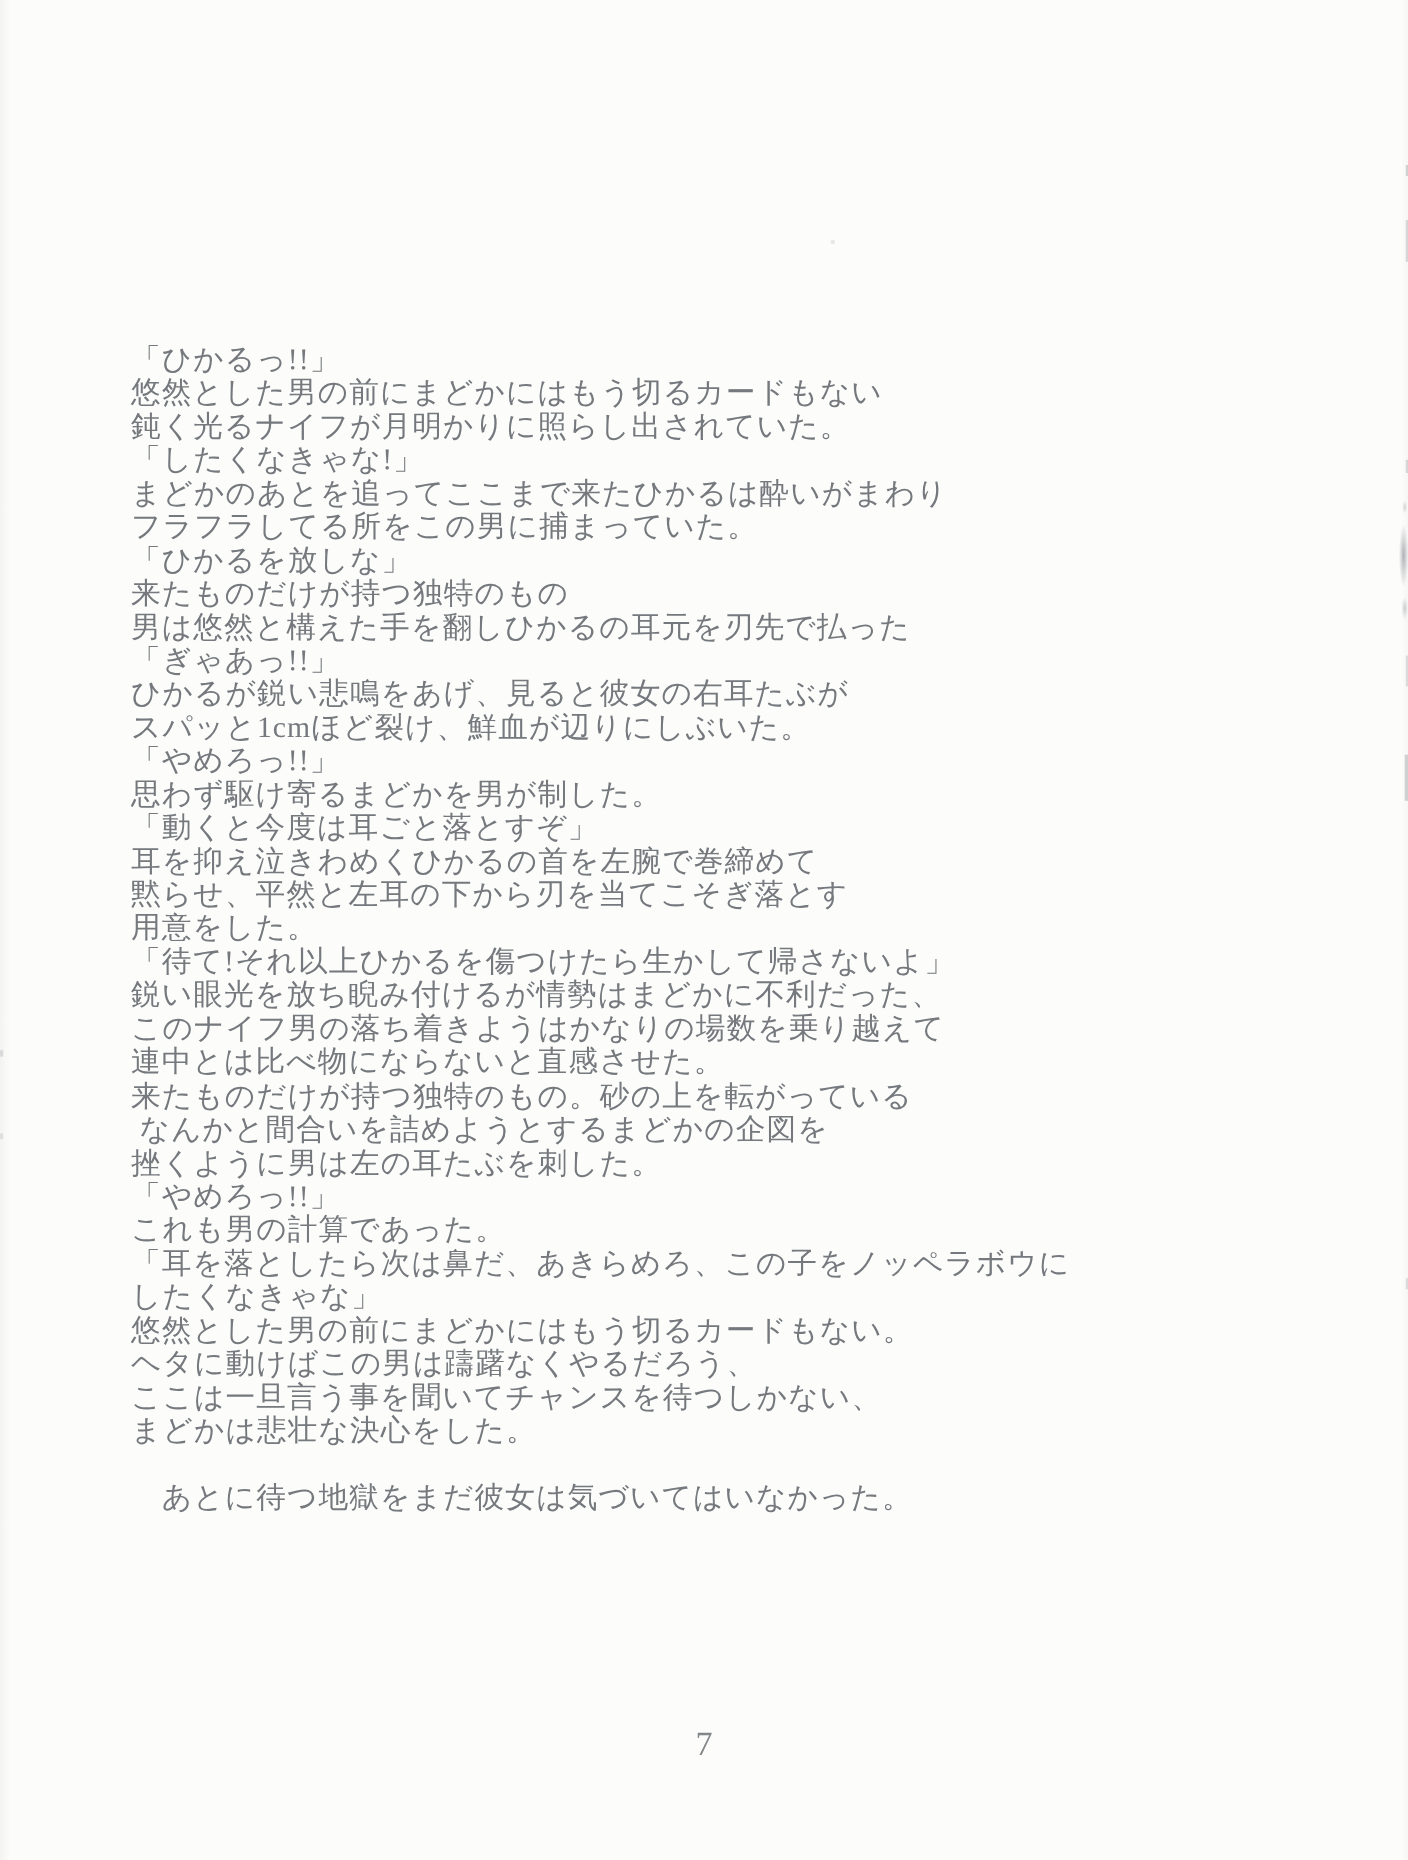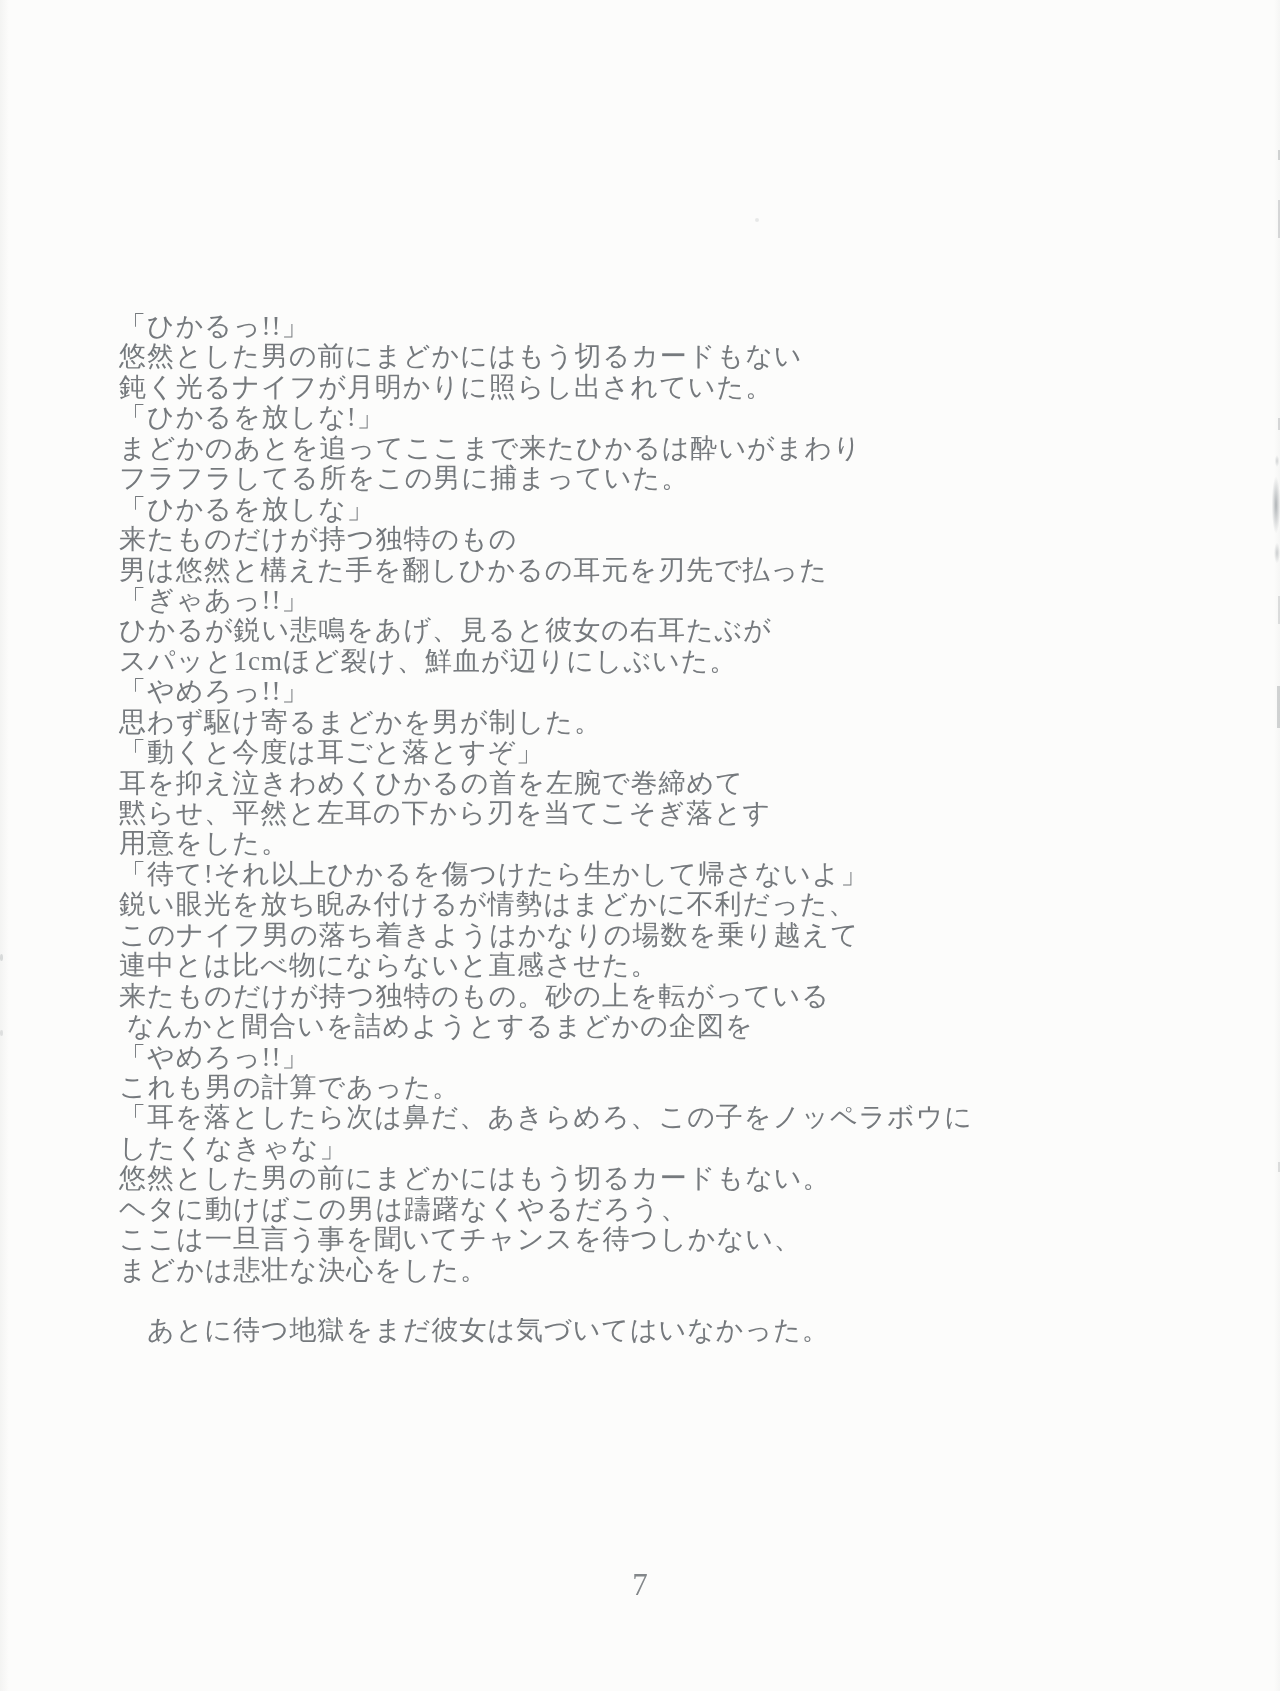--- a/index.html
+++ b/index.html
@@ -79,7 +79,7 @@
     <div class="line">「ひかるっ!!」</div>
     <div class="line">悠然とした男の前にまどかにはもう切るカードもない</div>
     <div class="line">鈍く光るナイフが月明かりに照らし出されていた。</div>
-    <div class="line">「ひかるを放しな!」</div>
+    <div class="line">「したくなきゃな!」</div>
     <div class="line">まどかのあとを追ってここまで来たひかるは酔いがまわり</div>
     <div class="line">フラフラしてる所をこの男に捕まっていた。</div>
     <div class="line">「ひかるを放しな」</div>

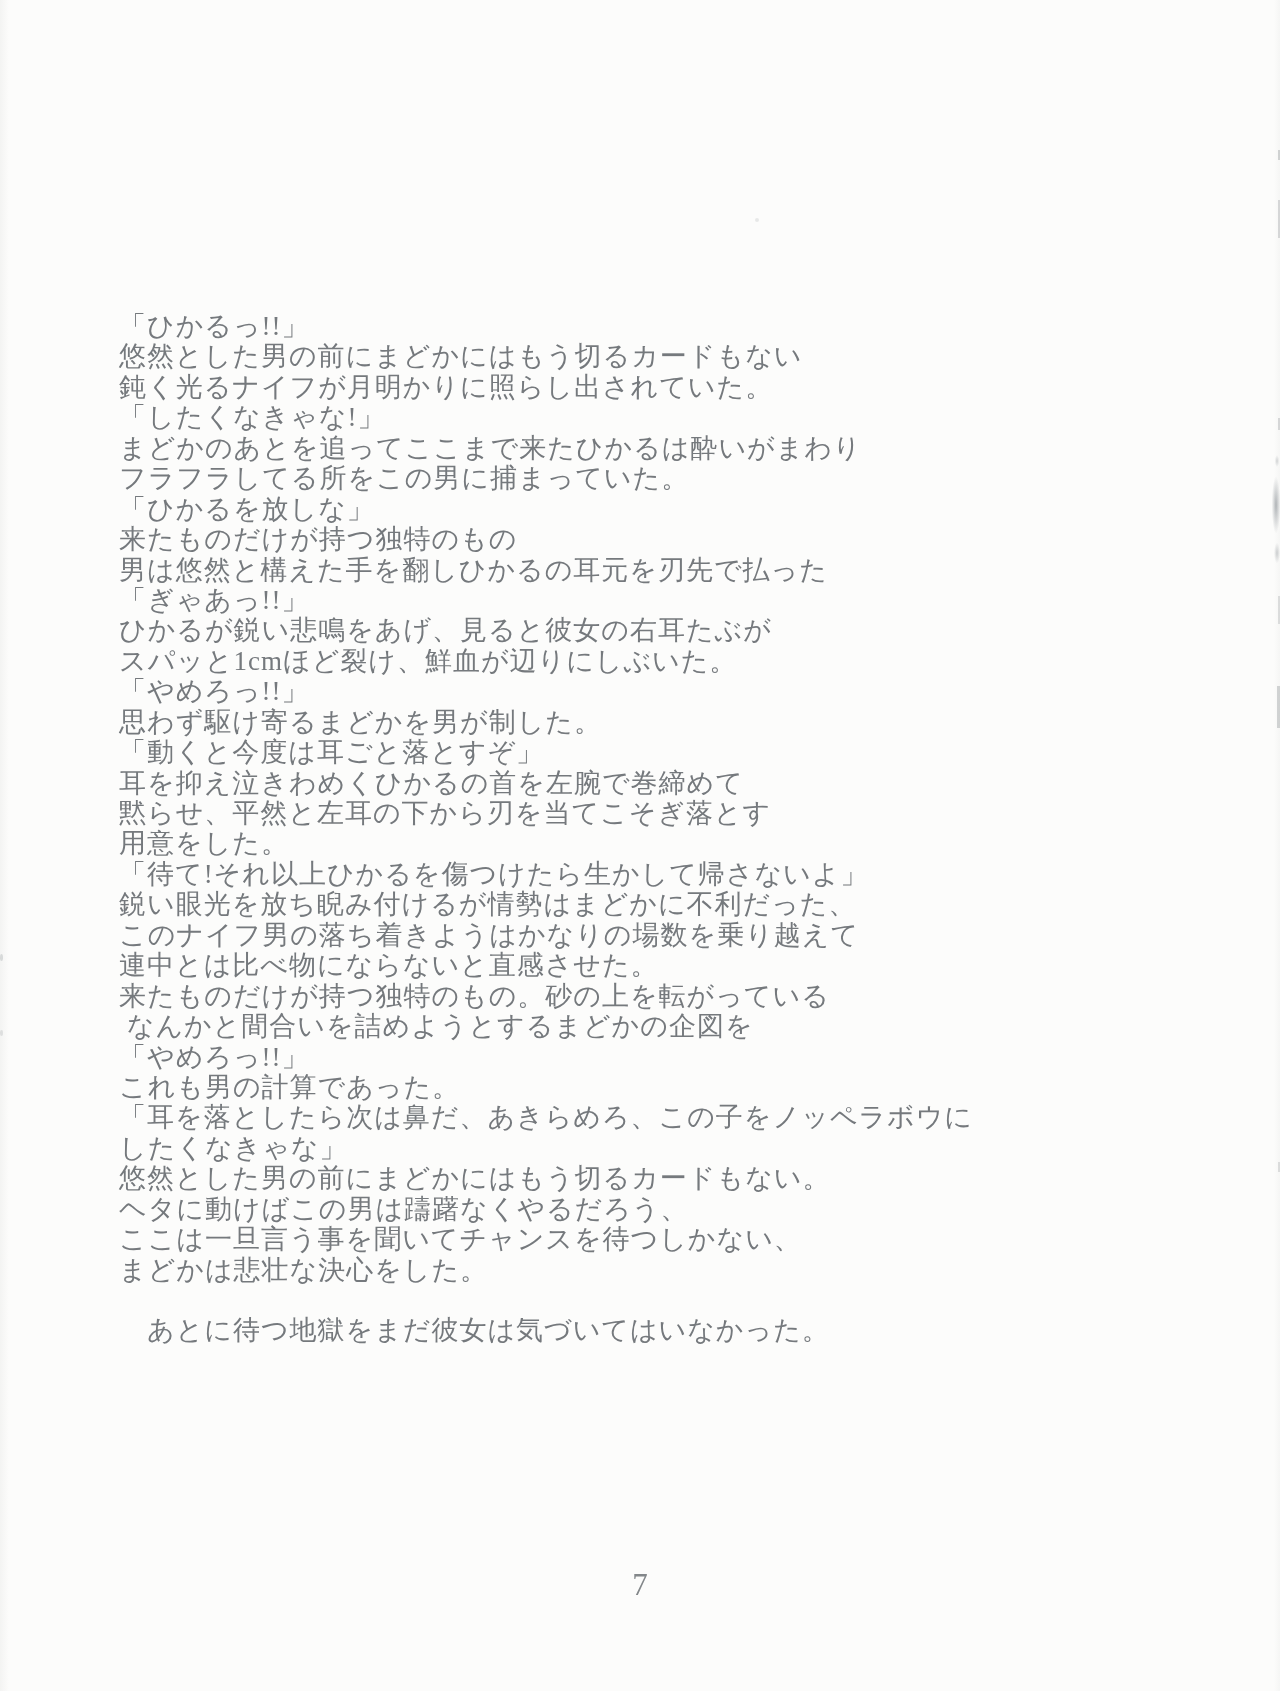--- a/index.html
+++ b/index.html
@@ -100,6 +100,7 @@
     <div class="line">連中とは比べ物にならないと直感させた。</div>
     <div class="line">来たものだけが持つ独特のもの。砂の上を転がっている</div>
     <div class="line"> なんかと間合いを詰めようとするまどかの企図を</div>
+    <div class="line">挫くように男は左の耳たぶを刺した。</div>
     <div class="line">「やめろっ!!」</div>
     <div class="line">これも男の計算であった。</div>
     <div class="line">「耳を落としたら次は鼻だ、あきらめろ、この子をノッペラボウに</div>

